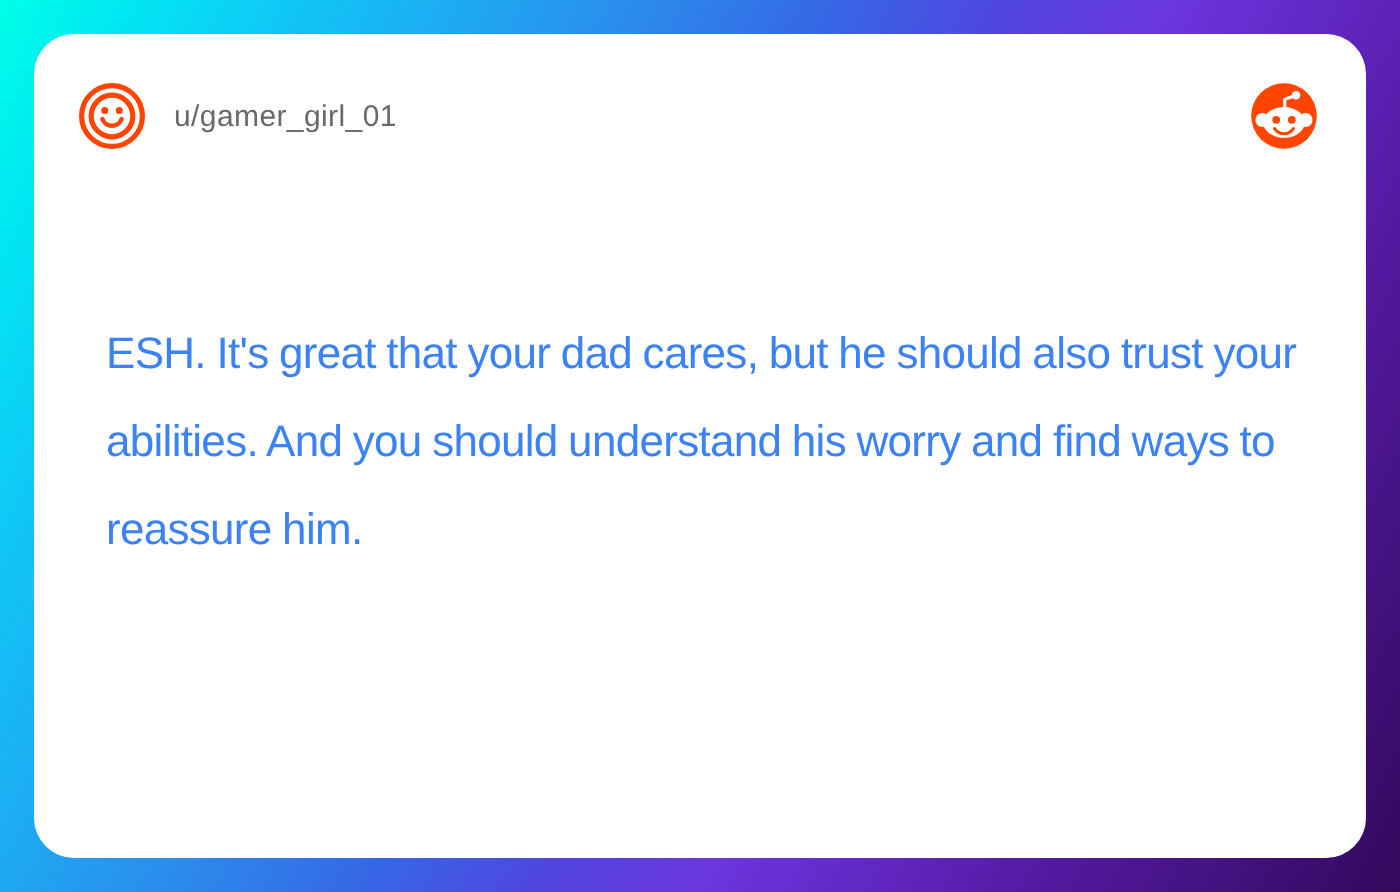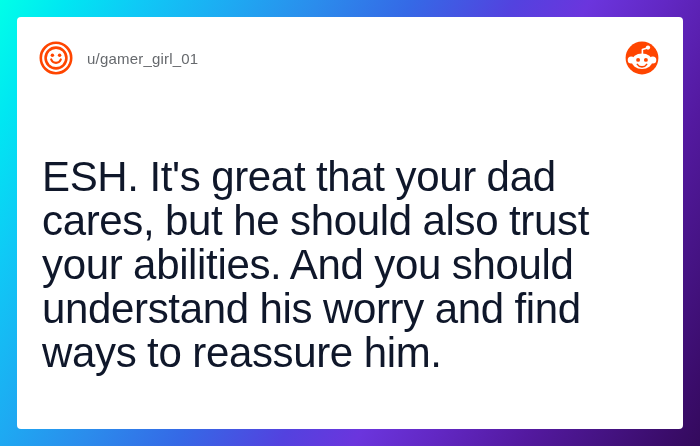--- a/index.html
+++ b/index.html
@@ -51,7 +51,7 @@
     width: 666px;
     height: 412px;
     background: #ffffff;
-    border-radius: 4px;
+    border-radius: 20px;
     box-sizing: border-box;
   }
 

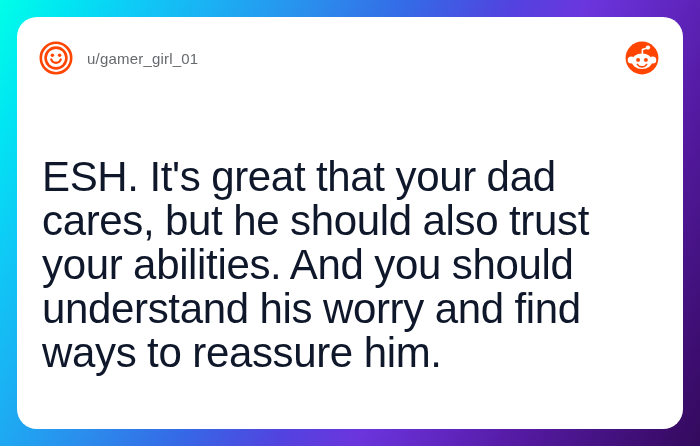--- a/index.html
+++ b/index.html
@@ -95,12 +95,12 @@
   
   .body-text {
     position: absolute;
-    left: 25px;
+    left: 36px;
     top: 138px;
     width: 625px;
-    font-size: 42px;
+    font-size: 22px;
     line-height: 44px;
-    color: #0f172a;
+    color: #3b82f6;
     letter-spacing: -0.35px;
     word-spacing: -0.5px;
     font-family: "Liberation Sans", sans-serif;

